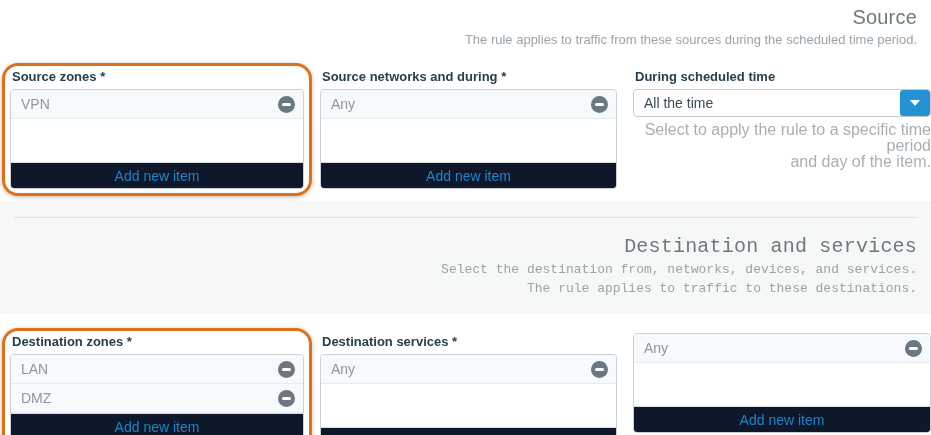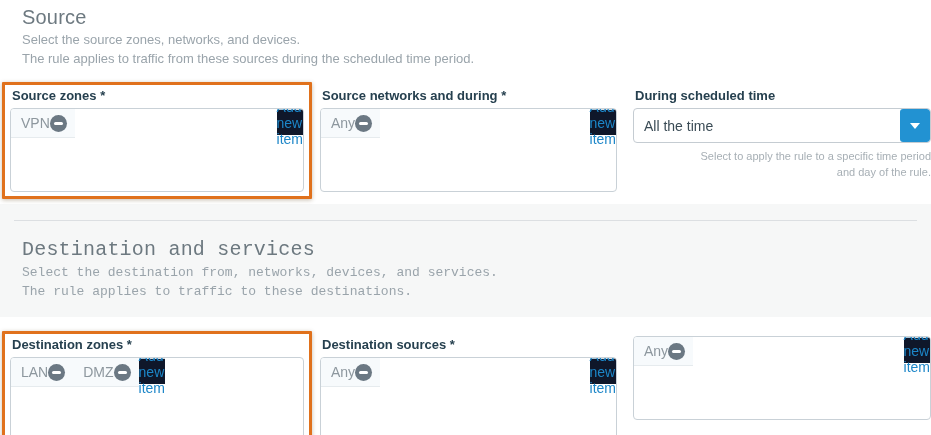--- a/index.html
+++ b/index.html
@@ -13,7 +13,7 @@
   }
 
   
-  .section-head { padding: 4px 14px 0 22px; }
+  .section-head { padding: 4px 14px 0 22px; text-align: right; }
   .section-title {
     font-size: 20px; font-weight: 400; color: #6d7980;
     margin: 0; line-height: 26px; letter-spacing: .2px;

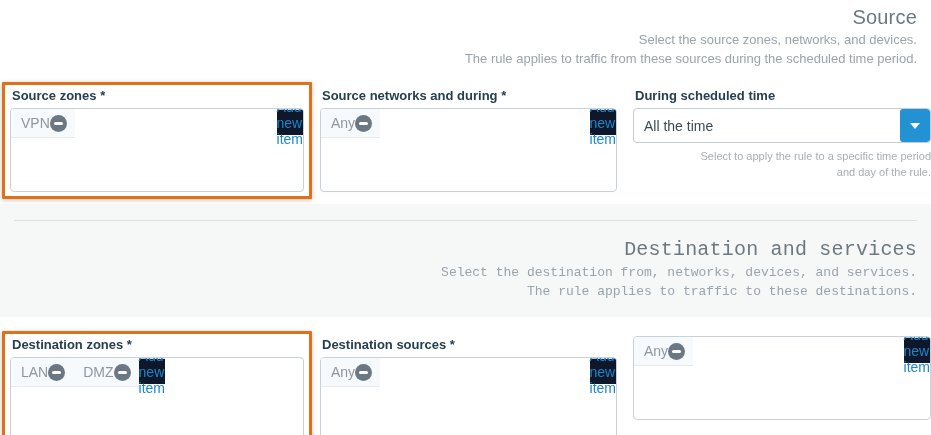--- a/index.html
+++ b/index.html
@@ -128,7 +128,6 @@
 <div>
   <div class="section-head">
     <h1 class="section-title">Source</h1>
-    <p class="section-desc">Select the source zones, networks, and devices.</p>
     <p class="section-desc">The rule applies to traffic from these sources during the scheduled time period.</p>
   </div>
 

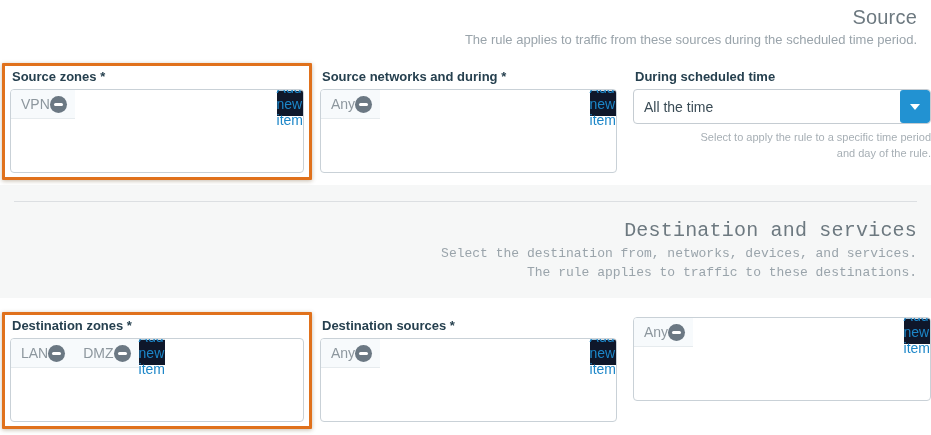--- a/index.html
+++ b/index.html
@@ -29,7 +29,7 @@
   }
   .col {
     border: 3px solid transparent;
-    border-radius: 1px;
+    border-radius: 16px;
     padding: 2px 5px 4px 5px;
     flex: 0 0 auto;
   }

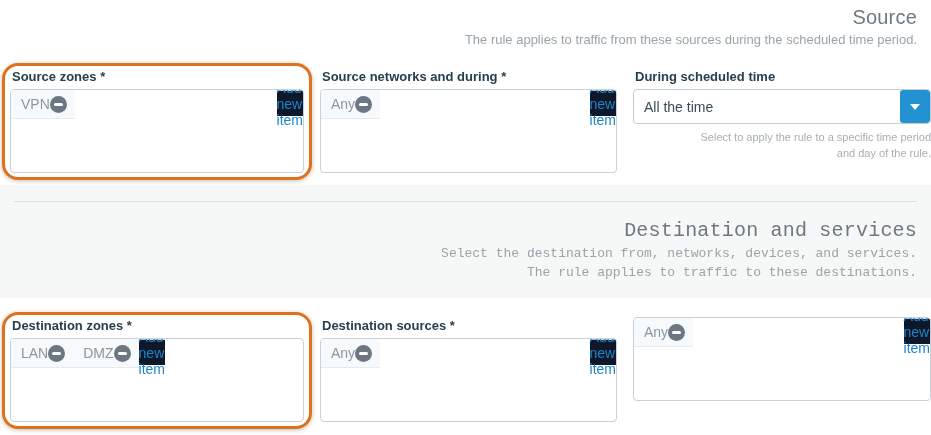--- a/index.html
+++ b/index.html
@@ -46,8 +46,8 @@
   
   .listbox {
     border: 1px solid #c9d1d7; border-radius: 4px;
-    background: #ffffff; height: 84px;
-    display: flex; flex-direction: row; overflow: hidden;
+    background: #ffffff; height: 100px;
+    display: flex; flex-direction: column; overflow: hidden;
   }
   .w1 { width: 294px; }
   .w2 { width: 297px; }

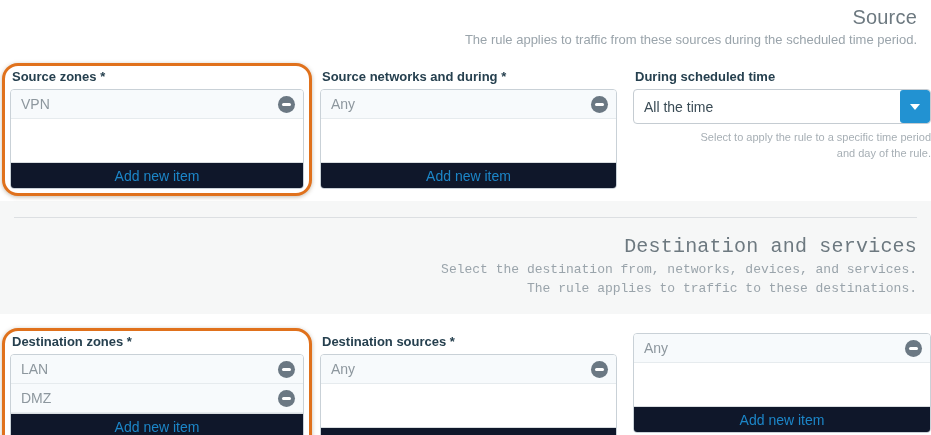--- a/index.html
+++ b/index.html
@@ -84,7 +84,7 @@
 
   
   .select {
-    width: 298px; height: 35px;
+    width: 298px; height: 28px;
     border: 1px solid #c5ccd2; border-radius: 4px;
     background: #ffffff;
     display: flex; align-items: stretch; overflow: hidden;

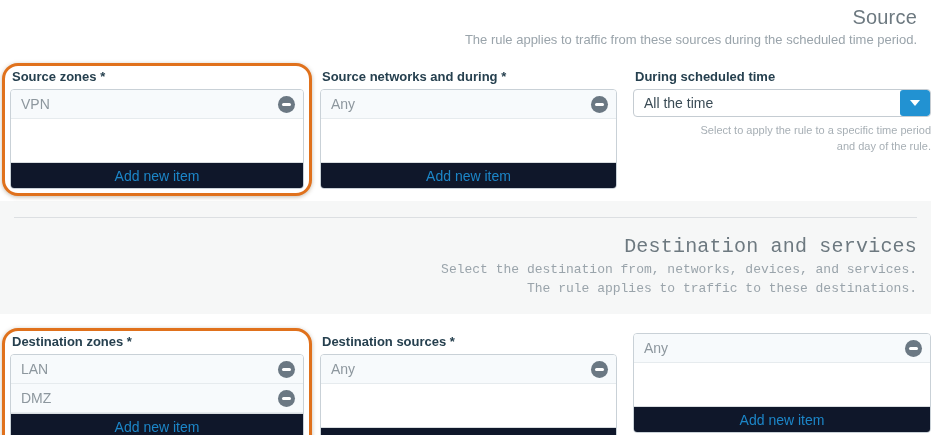--- a/index.html
+++ b/index.html
@@ -106,7 +106,7 @@
   }
   .select-help {
     width: 298px; margin-top: 5px;
-    font-size: 11px; color: #a7afb5;
+    font-size: 16px; color: #a7afb5;
     text-align: right; line-height: 16px;
   }
 

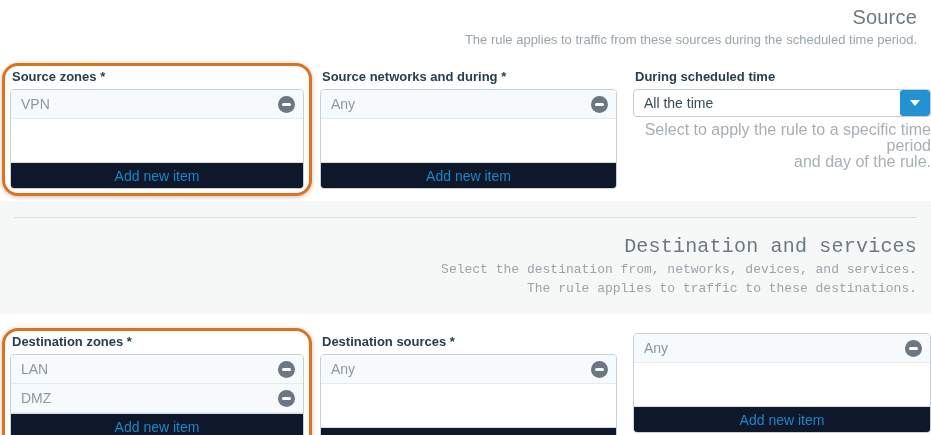--- a/index.html
+++ b/index.html
@@ -171,7 +171,7 @@
       </div>
       <div class="select-help">
         <div>Select to apply the rule to a specific time period</div>
-        <div>and day of the rule.</div>
+        <div>and day of the item.</div>
       </div>
     </div>
 

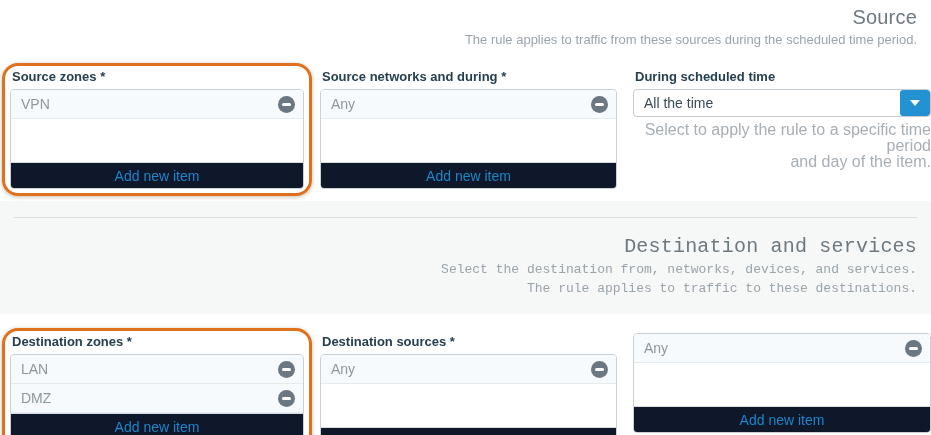--- a/index.html
+++ b/index.html
@@ -208,7 +208,7 @@
     </div>
 
     <div class="col">
-      <div class="col-label">Destination sources *</div>
+      <div class="col-label">Destination services *</div>
       <div class="listbox w2">
         <div class="item-row">
           <span class="item-text">Any</span>

